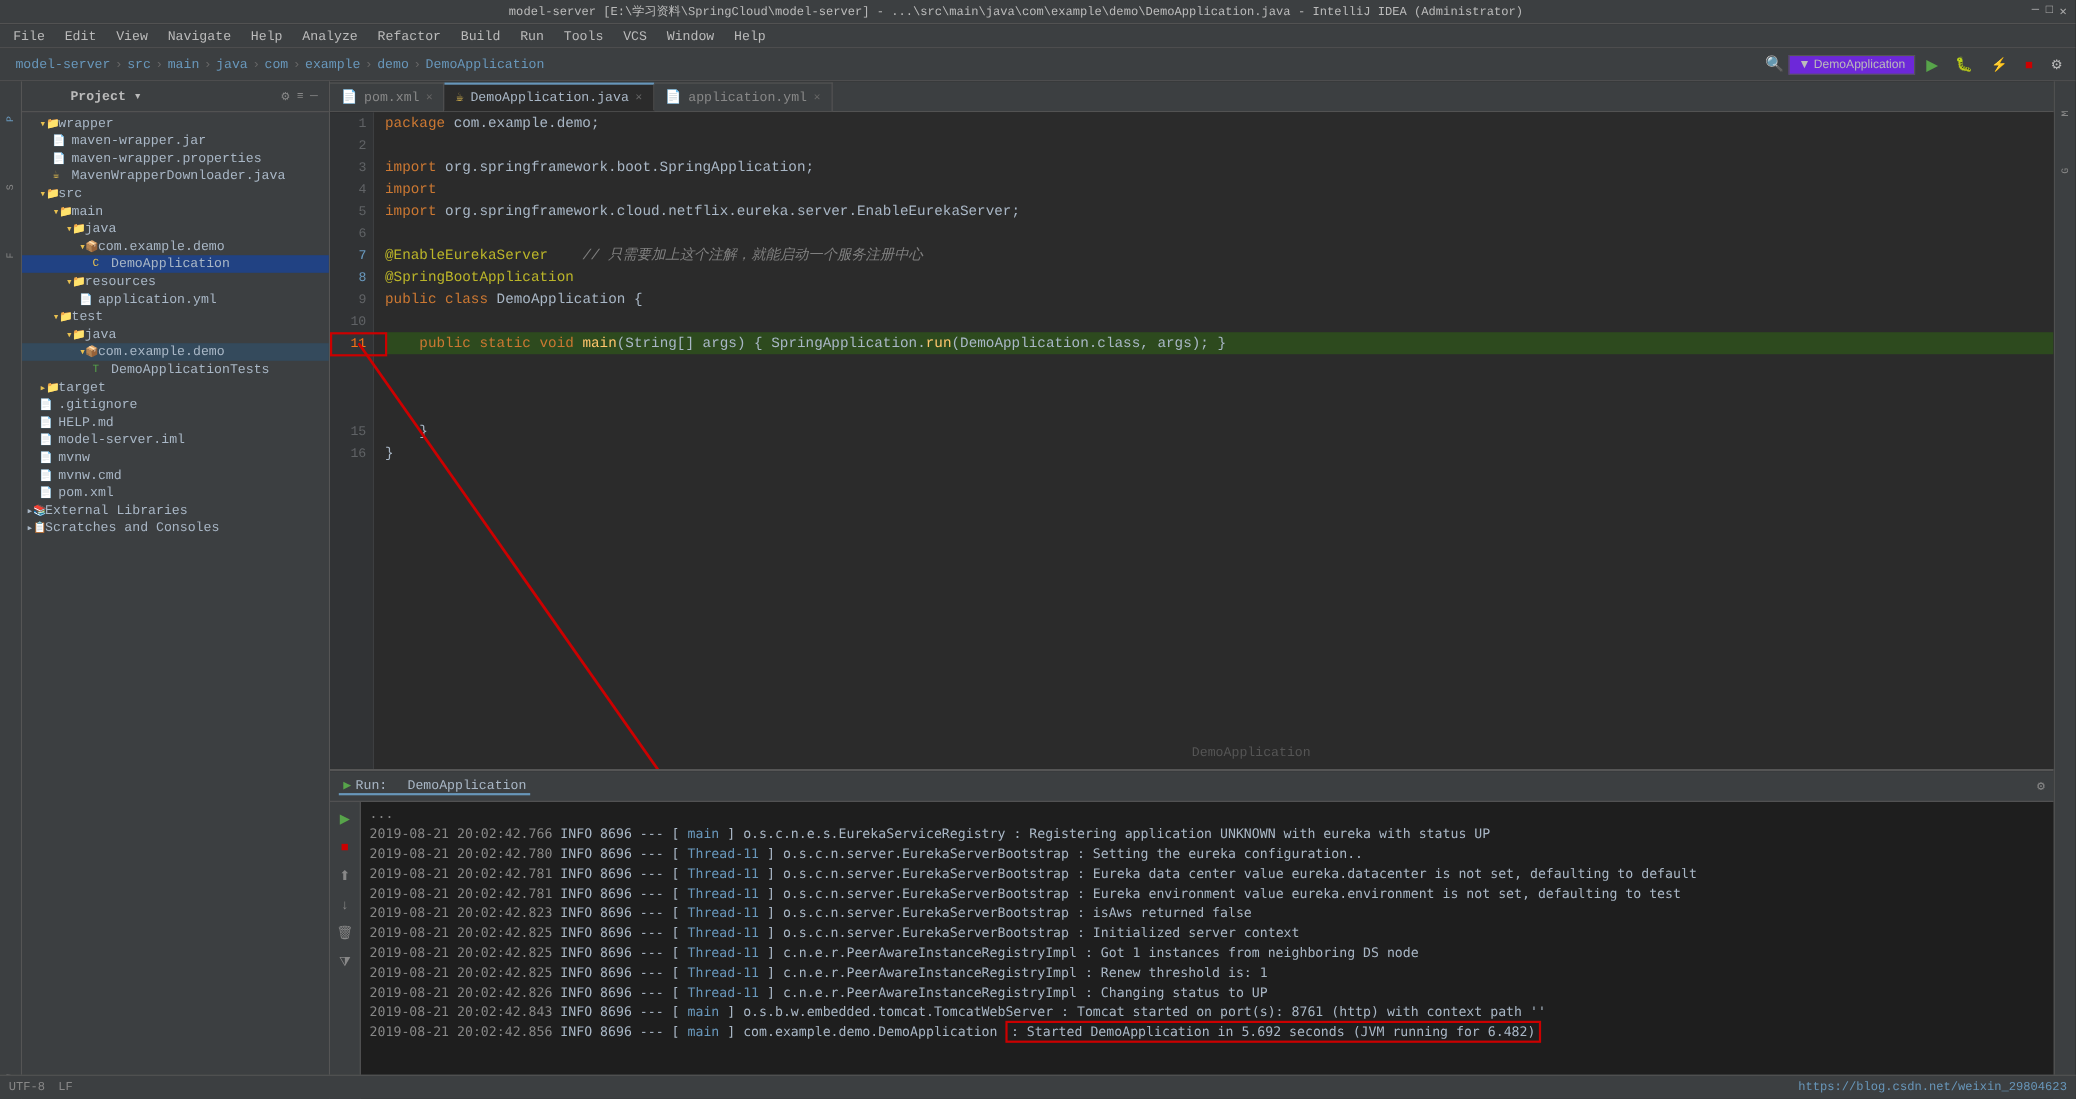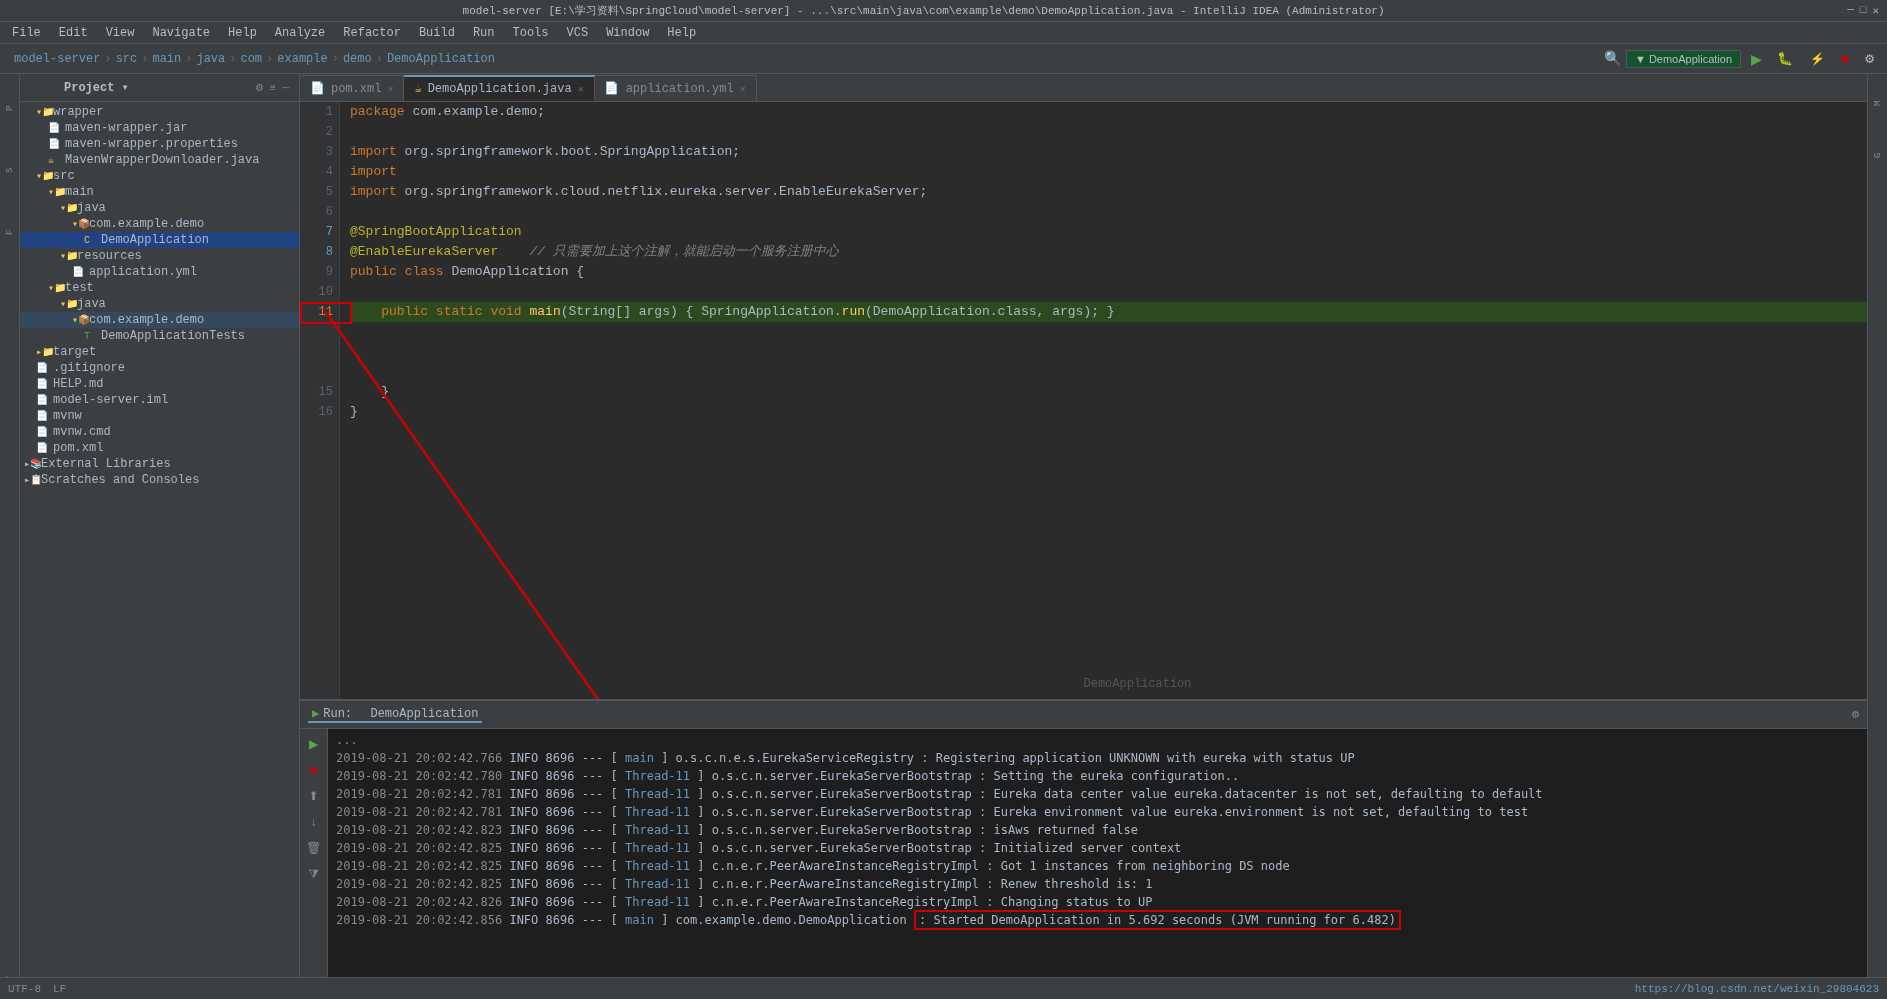--- a/index.html
+++ b/index.html
@@ -29,7 +29,7 @@
     .nav-sep { color: #666; }
     .nav-item { color: #6897bb; cursor: pointer; }
     .toolbar-right { margin-left: auto; display: flex; align-items: center; gap: 4px; }
-    .run-config { background: #14532d; border: 1px solid #555; color: #bbbbbb; padding: 2px 8px; font-size: 11px; cursor: pointer; }
+    .run-config { background: #6d28d9; border: 1px solid #555; color: #bbbbbb; padding: 2px 8px; font-size: 11px; cursor: pointer; }
 
     
     #main { display: flex; height: calc(999px - 22px - 22px - 30px); }

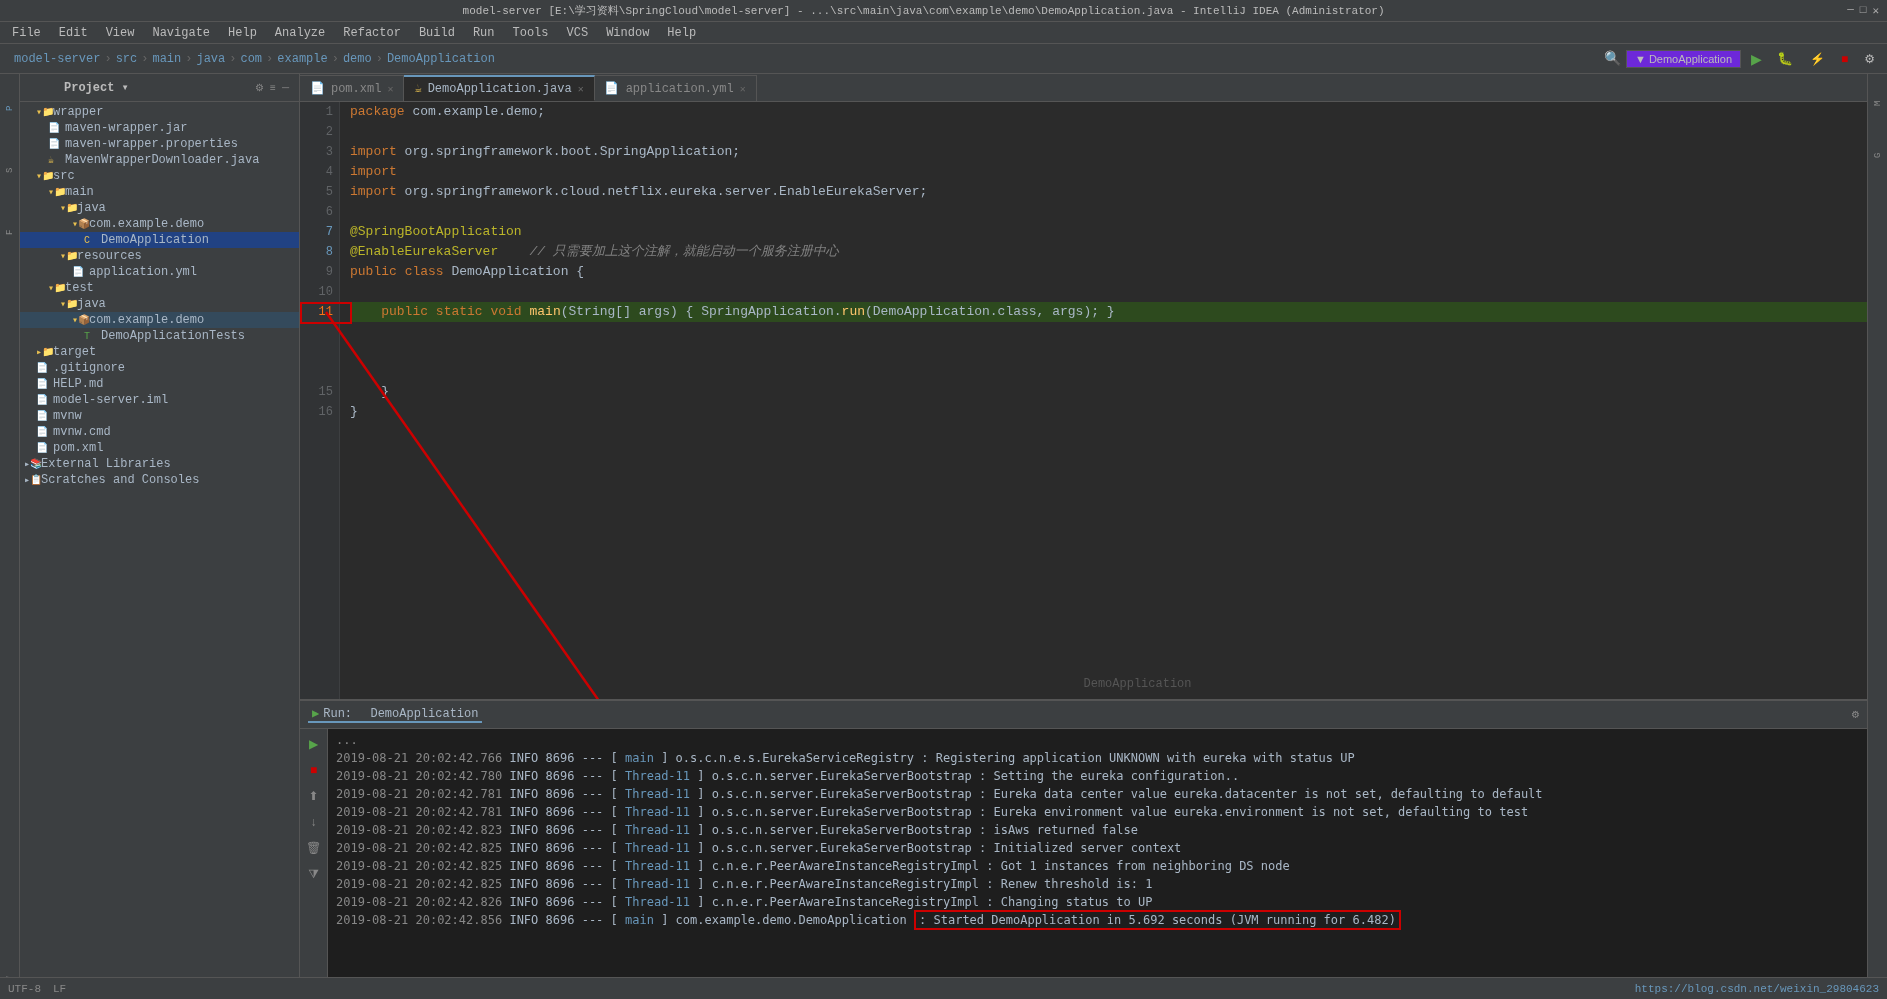--- a/index.html
+++ b/index.html
@@ -413,12 +413,12 @@
         </div>
         <div class="code-line">&nbsp;</div>
         <div class="code-line">
-          <span class="ann">@SpringBootApplication</span>
-        </div>
-        <div class="code-line">
           <span class="ann">@EnableEurekaServer</span>
           <span class="plain">    </span>
           <span class="comment">// 只需要加上这个注解，就能启动一个服务注册中心</span>
+        </div>
+        <div class="code-line">
+          <span class="ann">@SpringBootApplication</span>
         </div>
         <div class="code-line">
           <span class="kw">public</span><span class="plain"> </span><span class="kw">class</span><span class="plain"> </span><span class="cls">DemoApplication</span><span class="plain"> {</span>

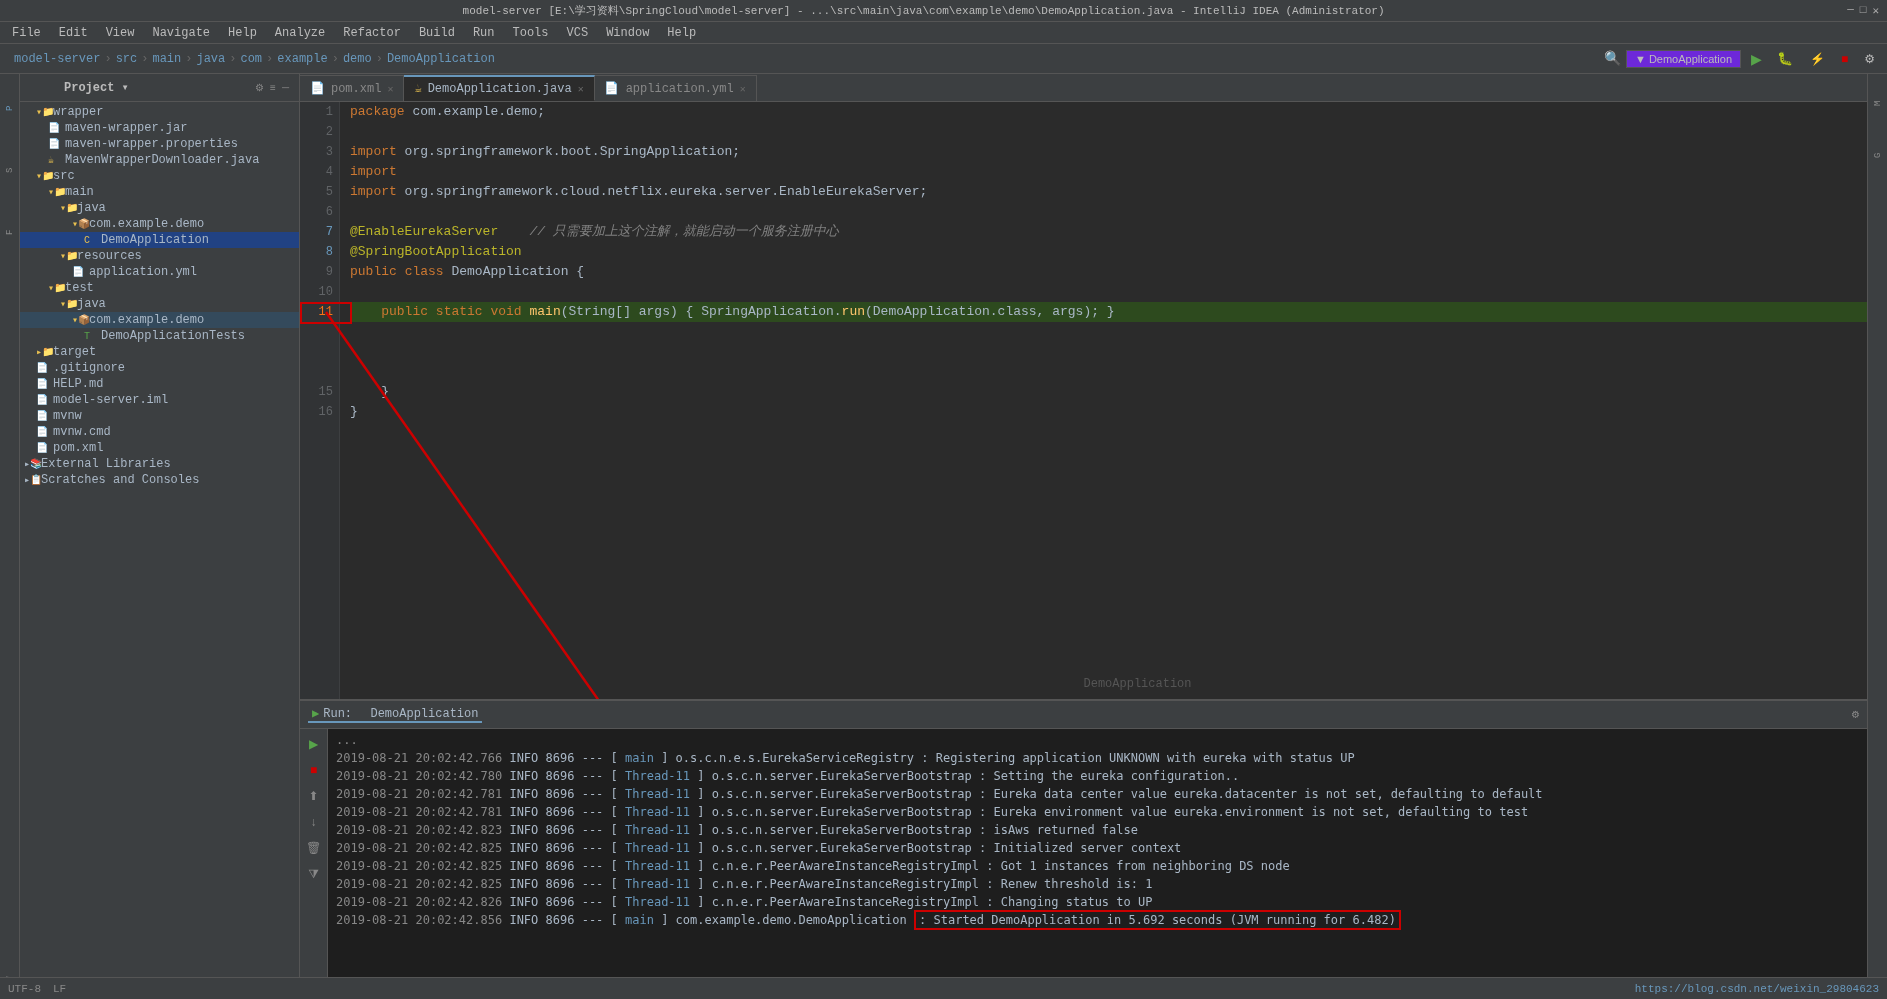--- a/index.html
+++ b/index.html
@@ -541,6 +541,13 @@
             <span>] c.n.e.r.PeerAwareInstanceRegistryImpl   </span>
             <span>: Changing status to UP</span>
           </div>
+          <div class="log-line">
+            <span class="log-time">2019-08-21 20:02:42.843</span>
+            <span> INFO 8696 --- [</span>
+            <span style="color:#6897bb;">     main</span>
+            <span>] o.s.b.w.embedded.tomcat.TomcatWebServer </span>
+            <span>: Tomcat started on port(s): 8761 (http) with context path ''</span>
+          </div>
 
           <div class="log-line" style="position:relative;">
             <span class="log-time">2019-08-21 20:02:42.856</span>

